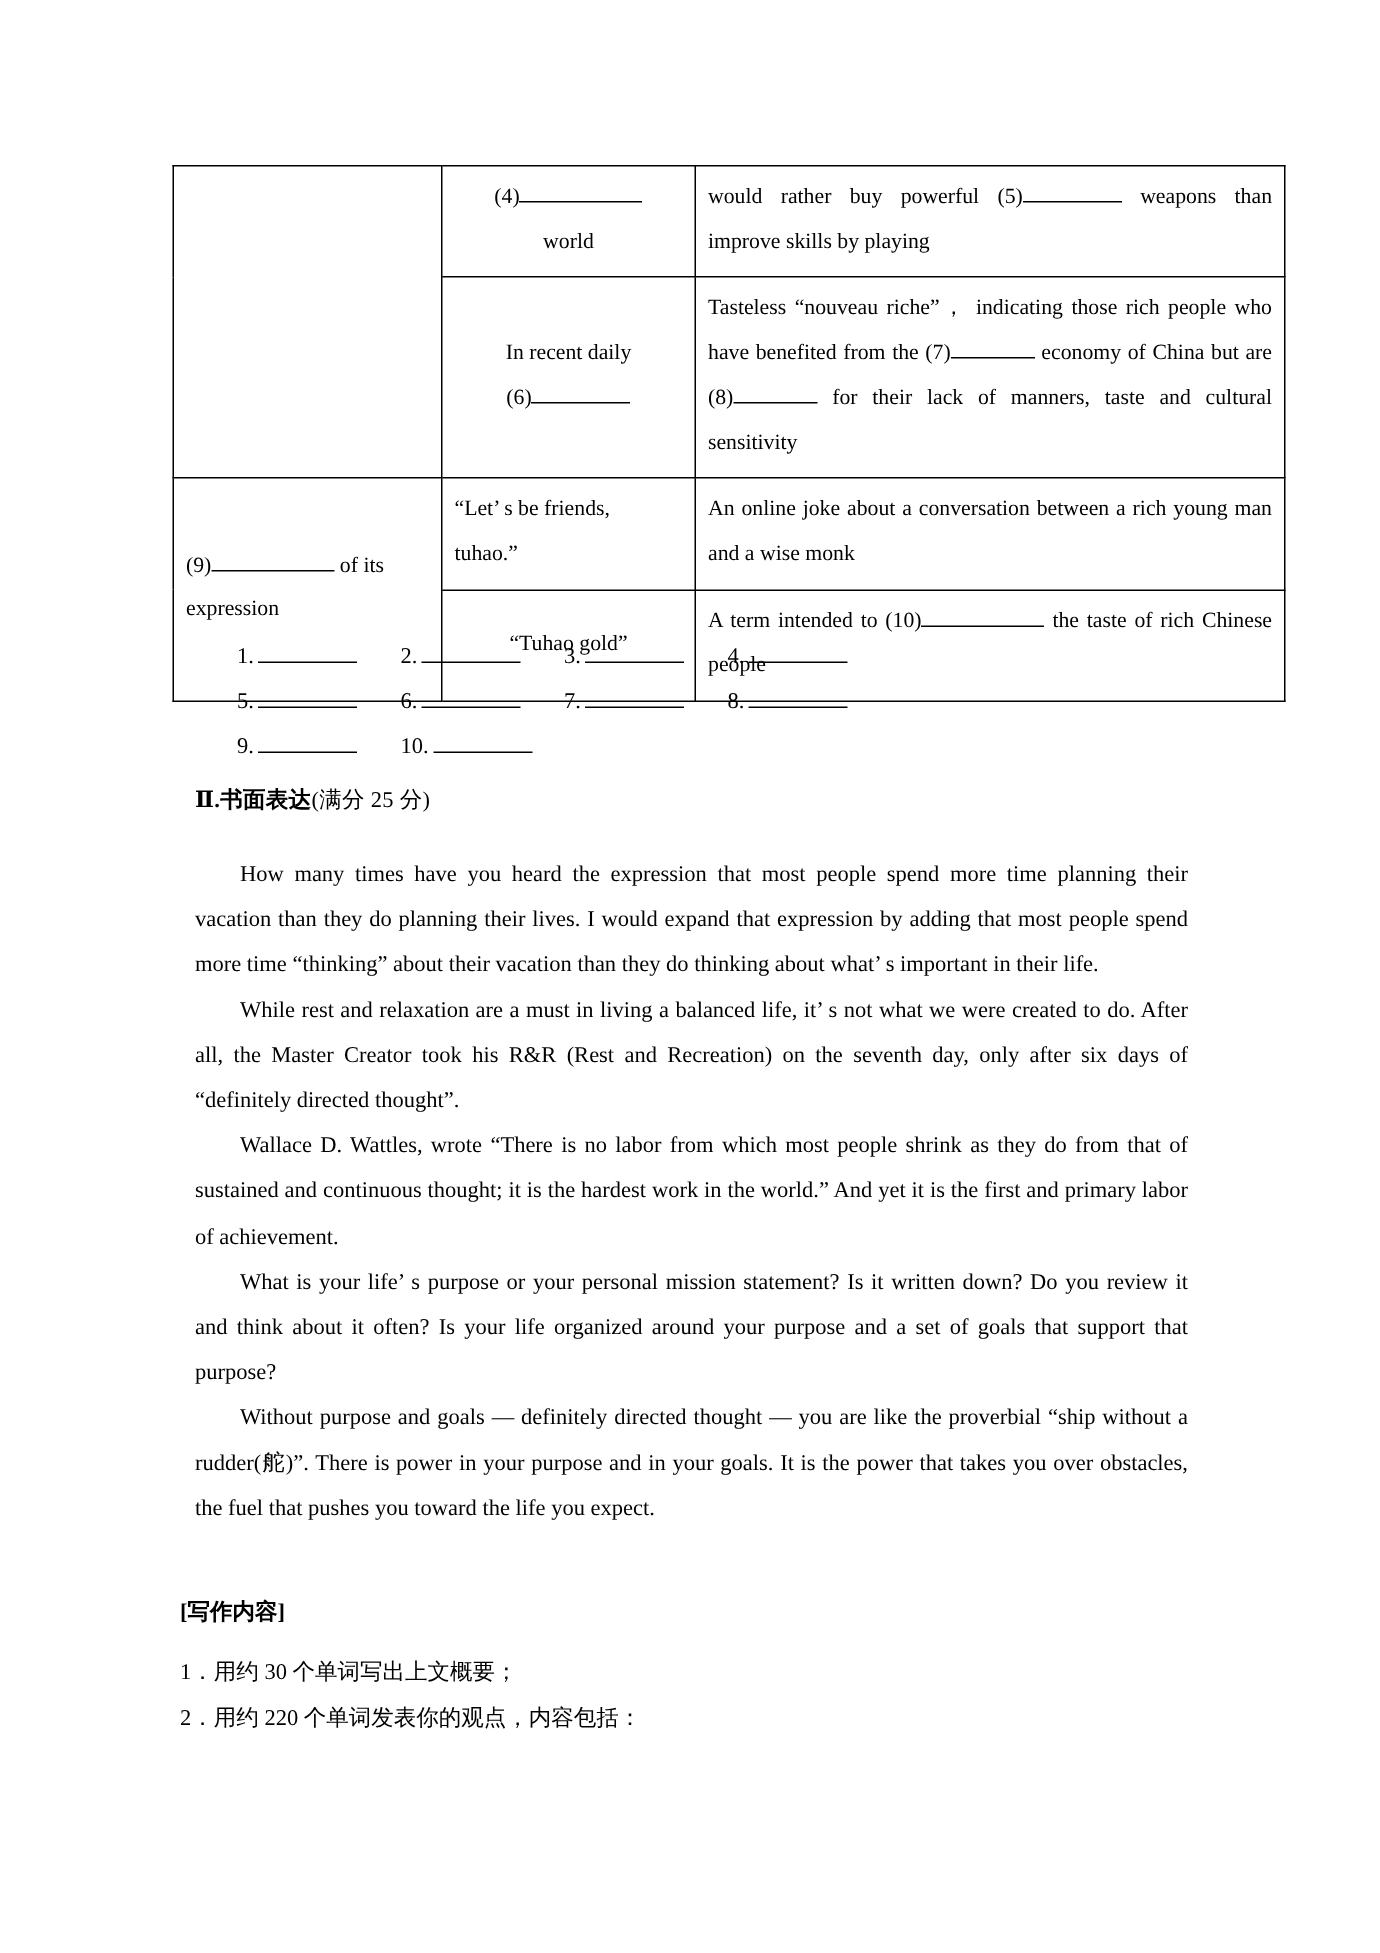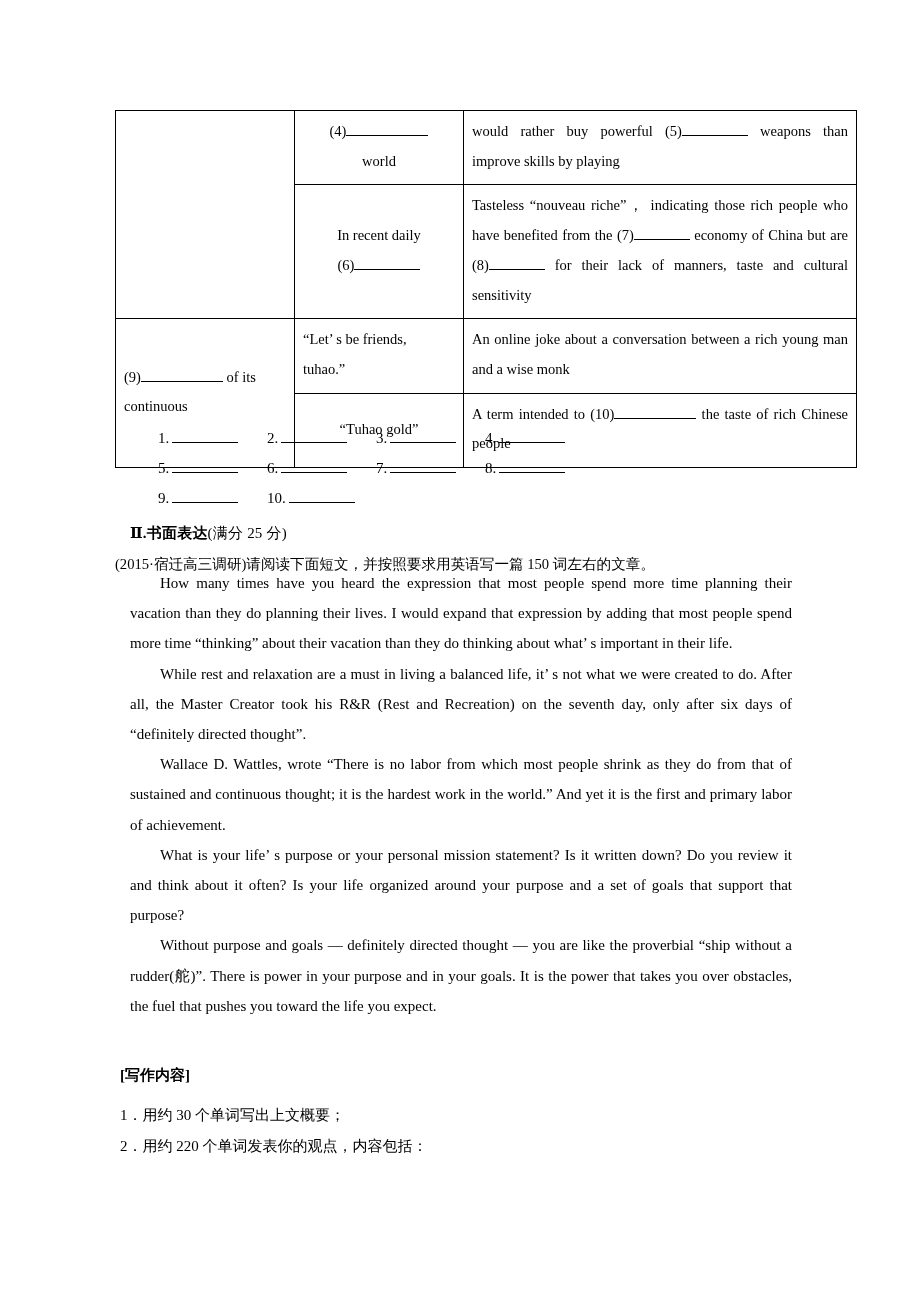--- a/index.html
+++ b/index.html
@@ -164,7 +164,7 @@
         <tr>
           <td class="col-a" rowspan="2">
             <span class="cell-line"><span>(9)</span><span class="blank b-lg"></span><span> of its</span></span>
-            <span class="cell-line">continuous</span>
+            <span class="cell-line">expression</span>
           </td>
           <td class="col-b" style="text-align:justify;text-align-last:left;">
             <span class="cell-line">“Let’ s be friends,</span>

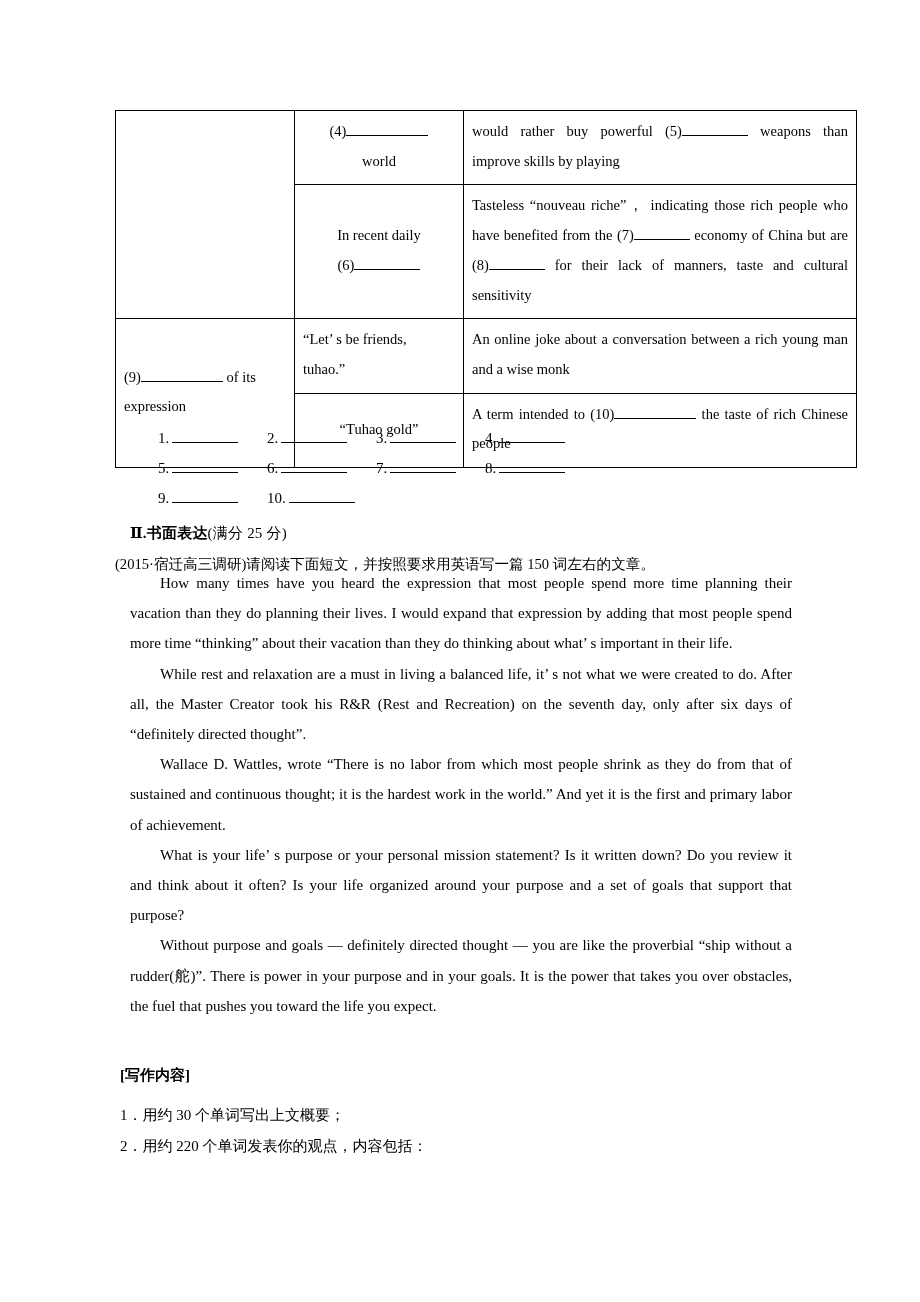--- a/index.html
+++ b/index.html
@@ -197,7 +197,6 @@
 
   <div class="sec-head"><span>Ⅱ.书面表达</span><span class="norm">(满分 25 分)</span></div>
 
-  <div class="prompt-line">(2015·宿迁高三调研)请阅读下面短文，并按照要求用英语写一篇 150 词左右的文章。</div>
 
   <div class="body-text">
     <p>How many times have you heard the expression that most people spend more time planning their vacation than they do planning their lives. I would expand that expression by adding that most people spend more time “thinking” about their vacation than they do thinking about what’ s important in their life.</p>

